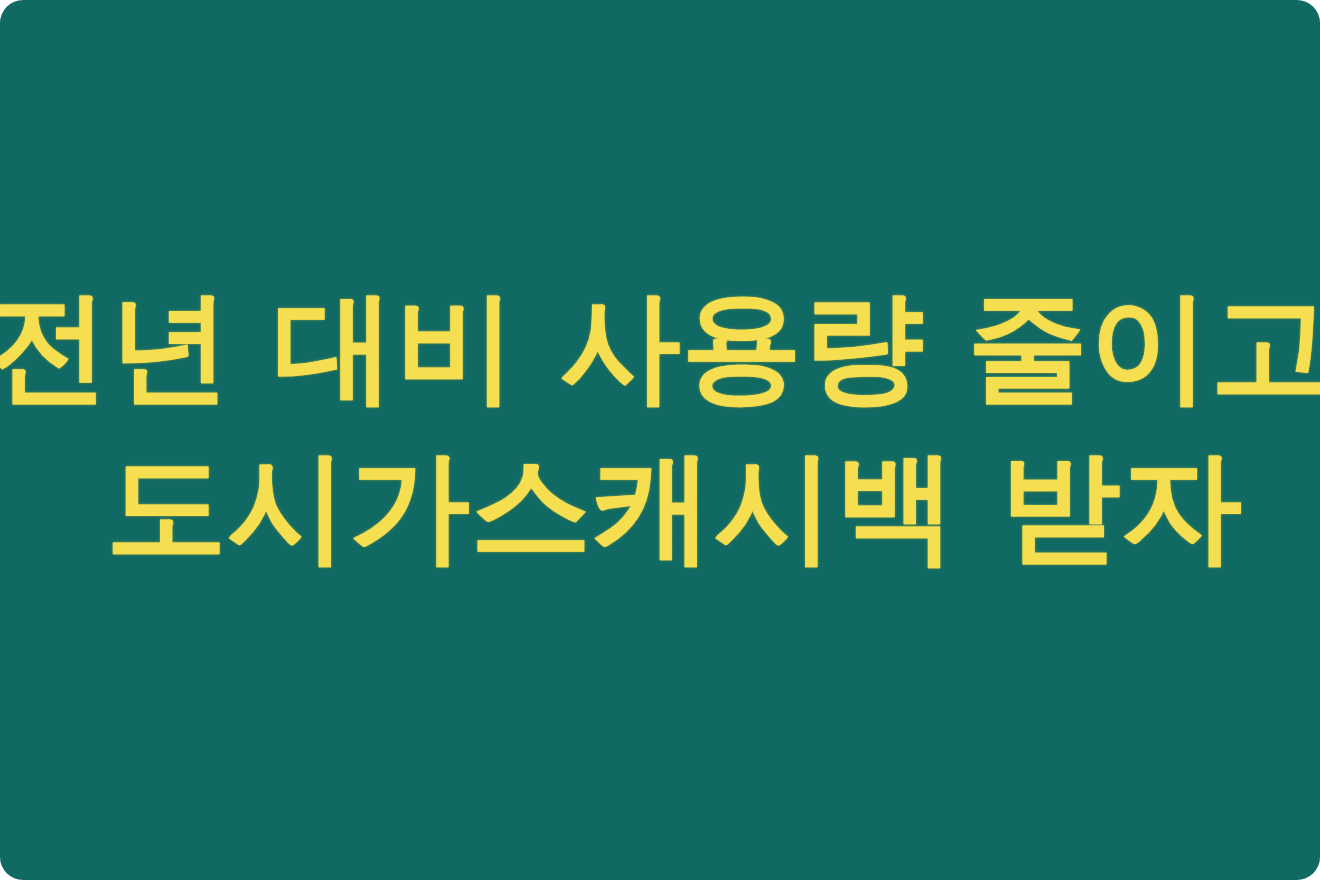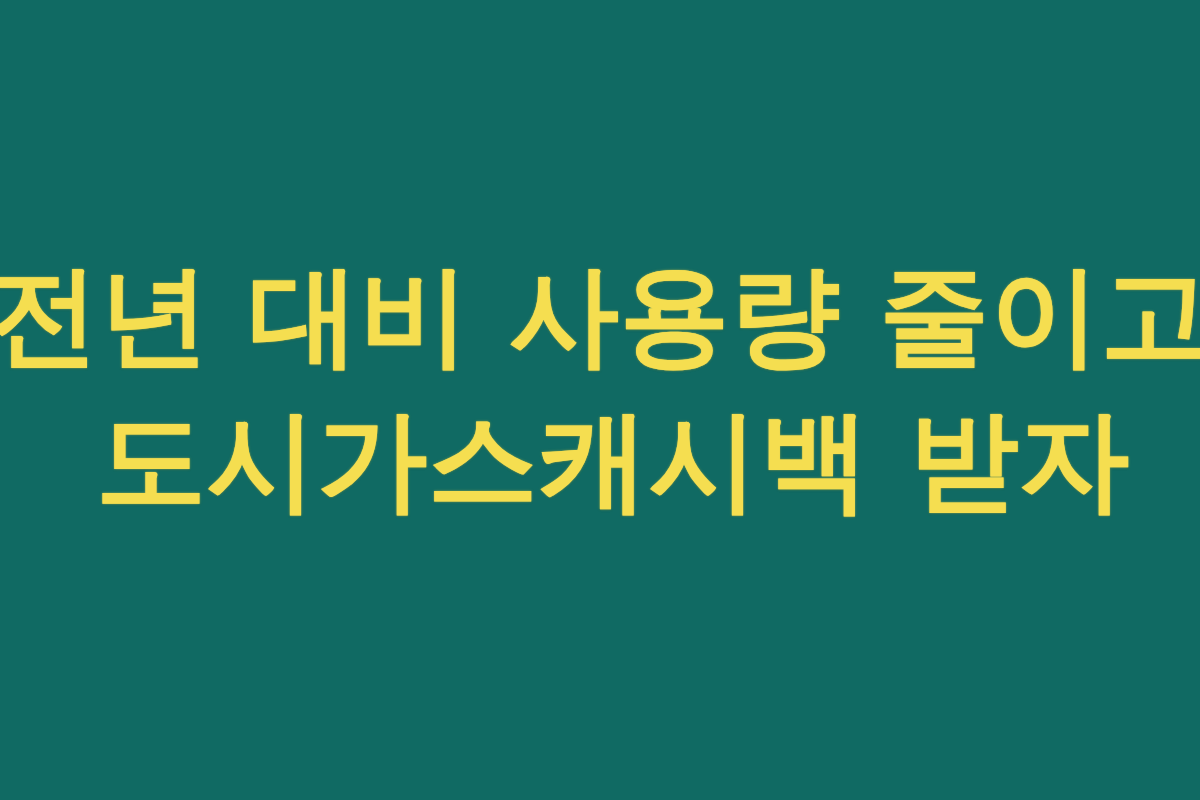--- a/index.html
+++ b/index.html
@@ -26,6 +26,7 @@
     justify-content: center;
     background: #106A63;
     overflow: hidden;
+    border-radius: 21px;
   }
 
   

